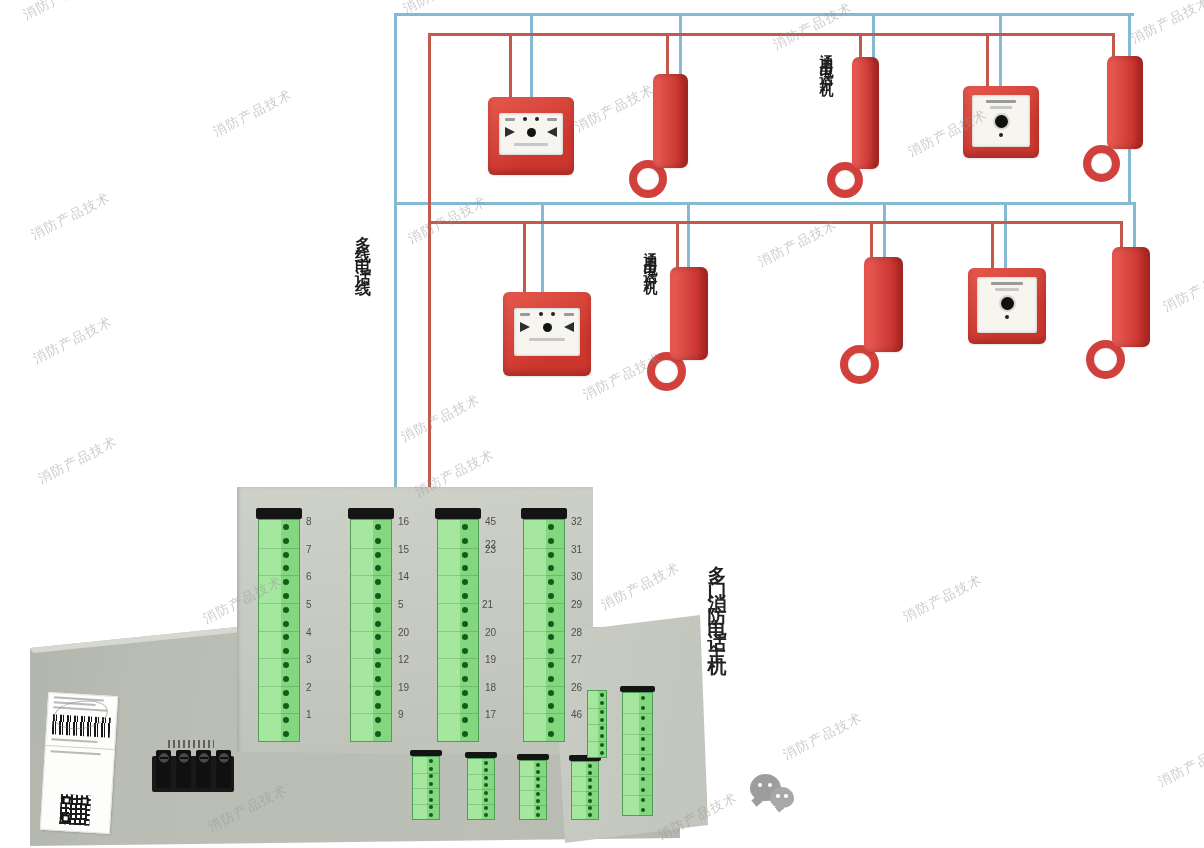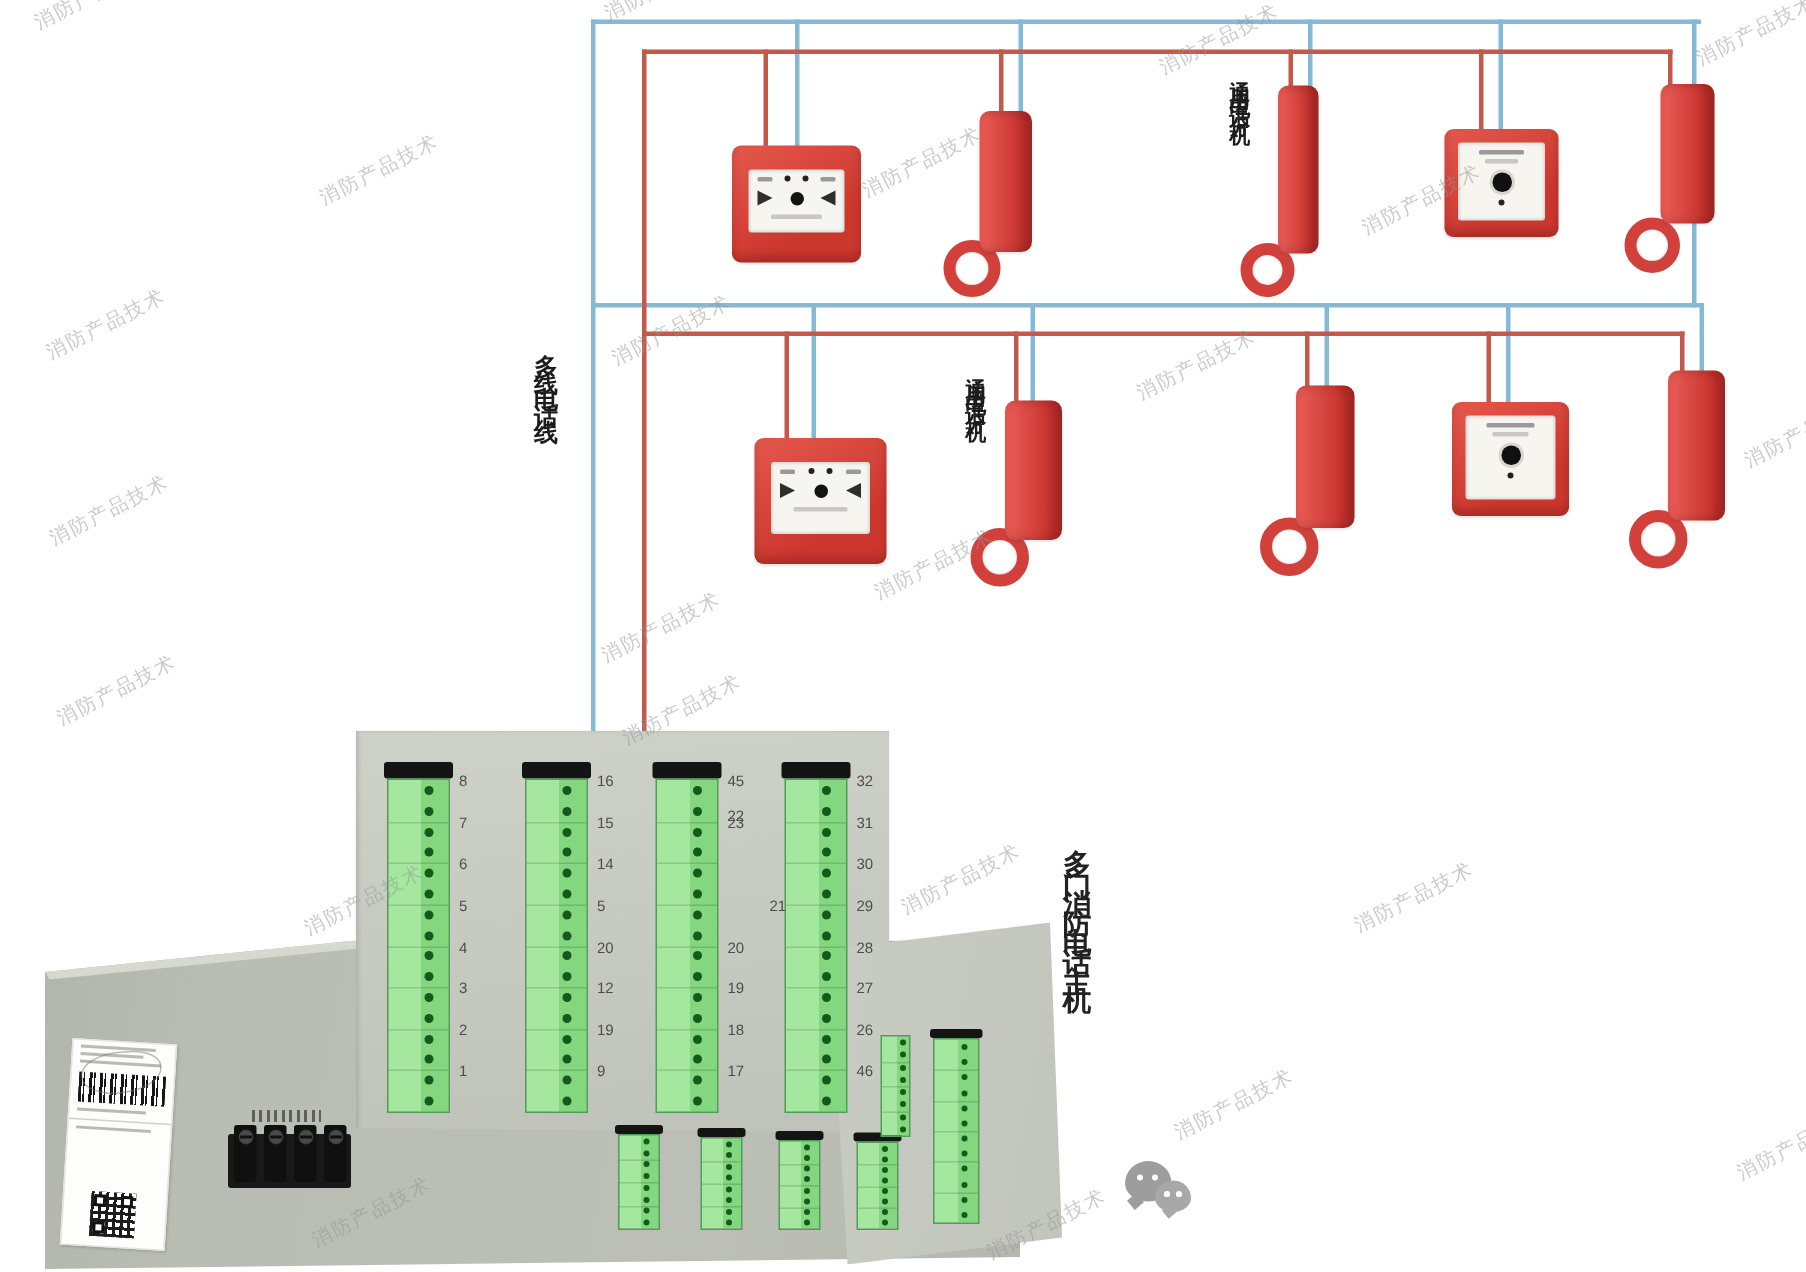--- a/index.html
+++ b/index.html
@@ -358,7 +358,7 @@
       <div class="tnum" style="left: 485px; top: 516px;">45</div>
       <div class="tnum" style="left: 485px; top: 543.625px;">23</div>
       <div class="tnum" style="left: 485px; top: 539px;">22</div>
-      <div class="tnum" style="left: 513px; top: 598.875px;">21</div>
+      <div class="tnum" style="left: 482px; top: 598.875px;">21</div>
       <div class="tnum" style="left: 485px; top: 626.5px;">20</div>
       <div class="tnum" style="left: 485px; top: 654.125px;">19</div>
       <div class="tnum" style="left: 485px; top: 681.75px;">18</div>

